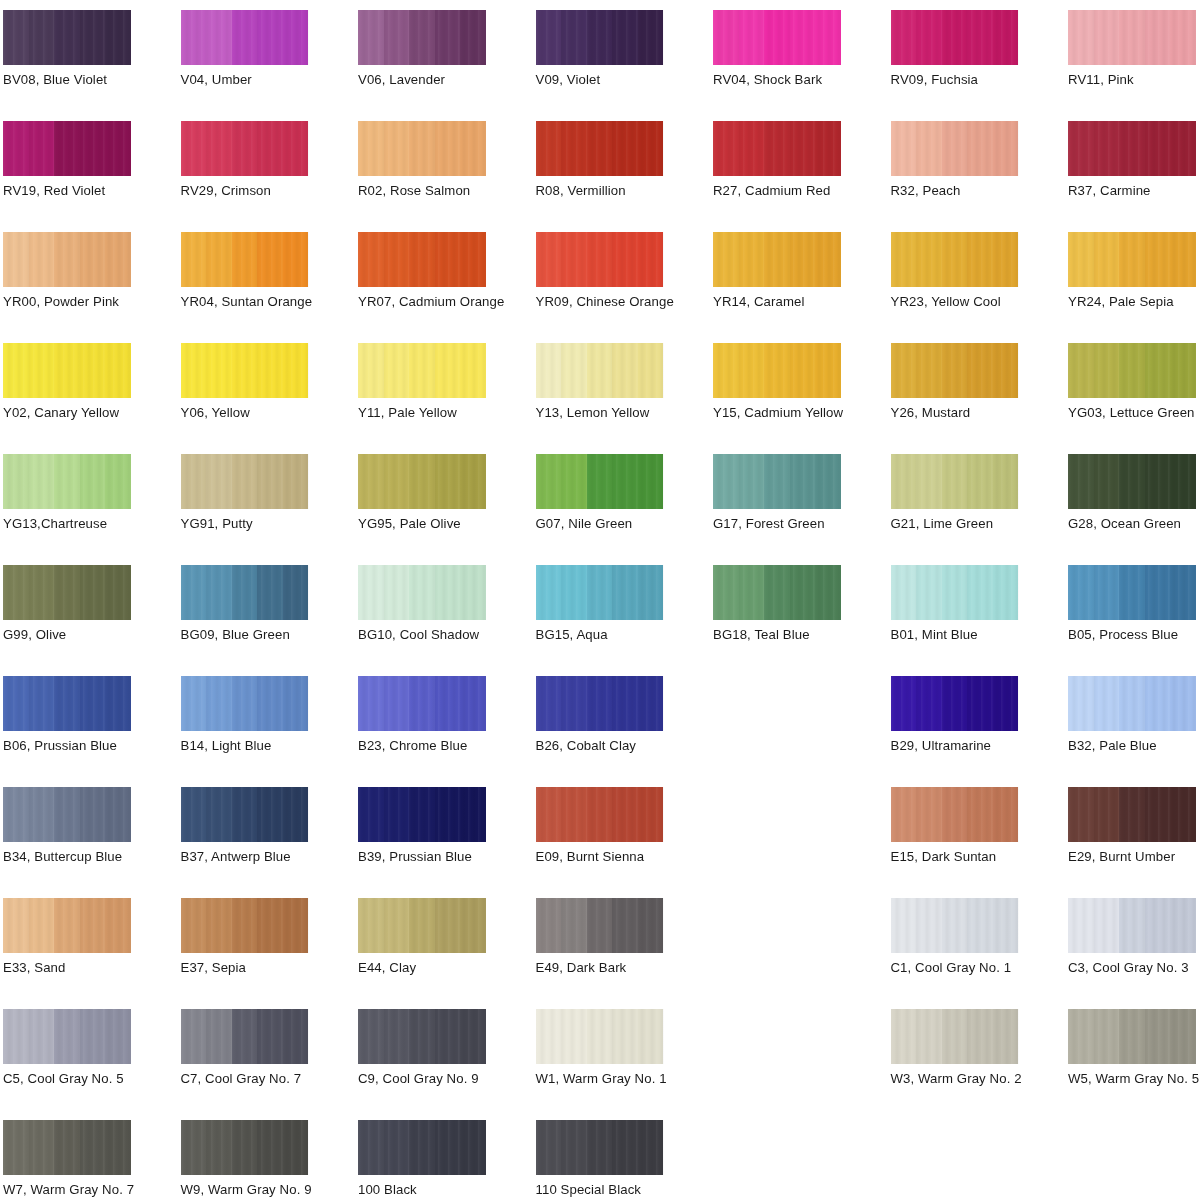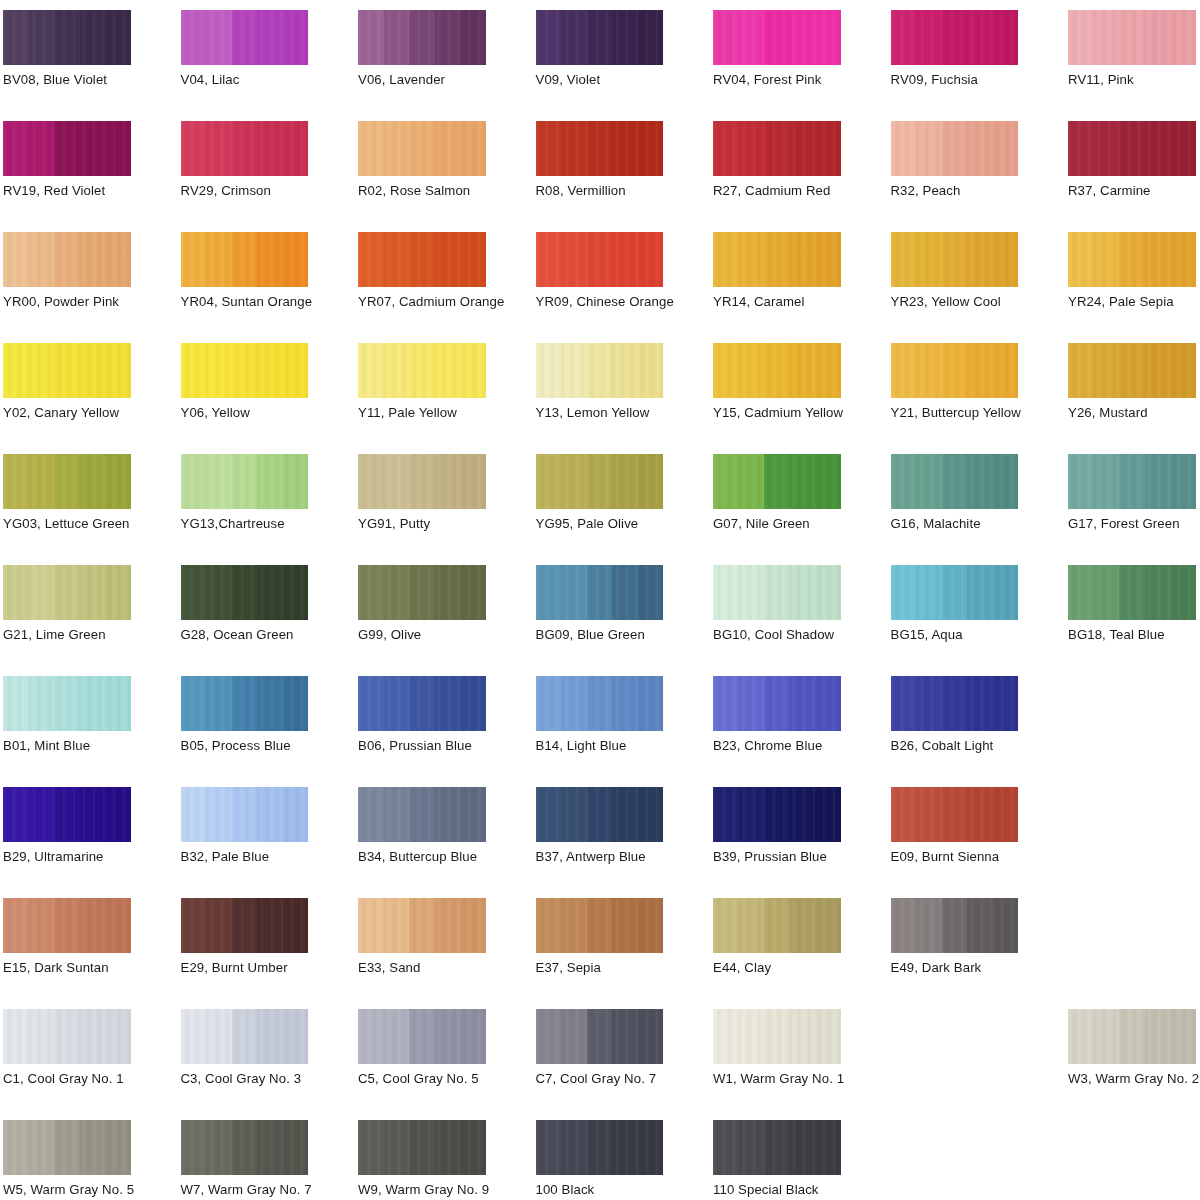--- a/index.html
+++ b/index.html
@@ -91,7 +91,7 @@
           <div class="band" style="background: rgb(177, 63, 187);"></div>
           <div class="band" style="background: rgb(176, 61, 186);"></div>
         </div>
-        <div class="label">V04, Lilac</div>
+        <div class="label">V04, Umber</div>
       </div>
       <div class="cell">
         <div class="swatch">

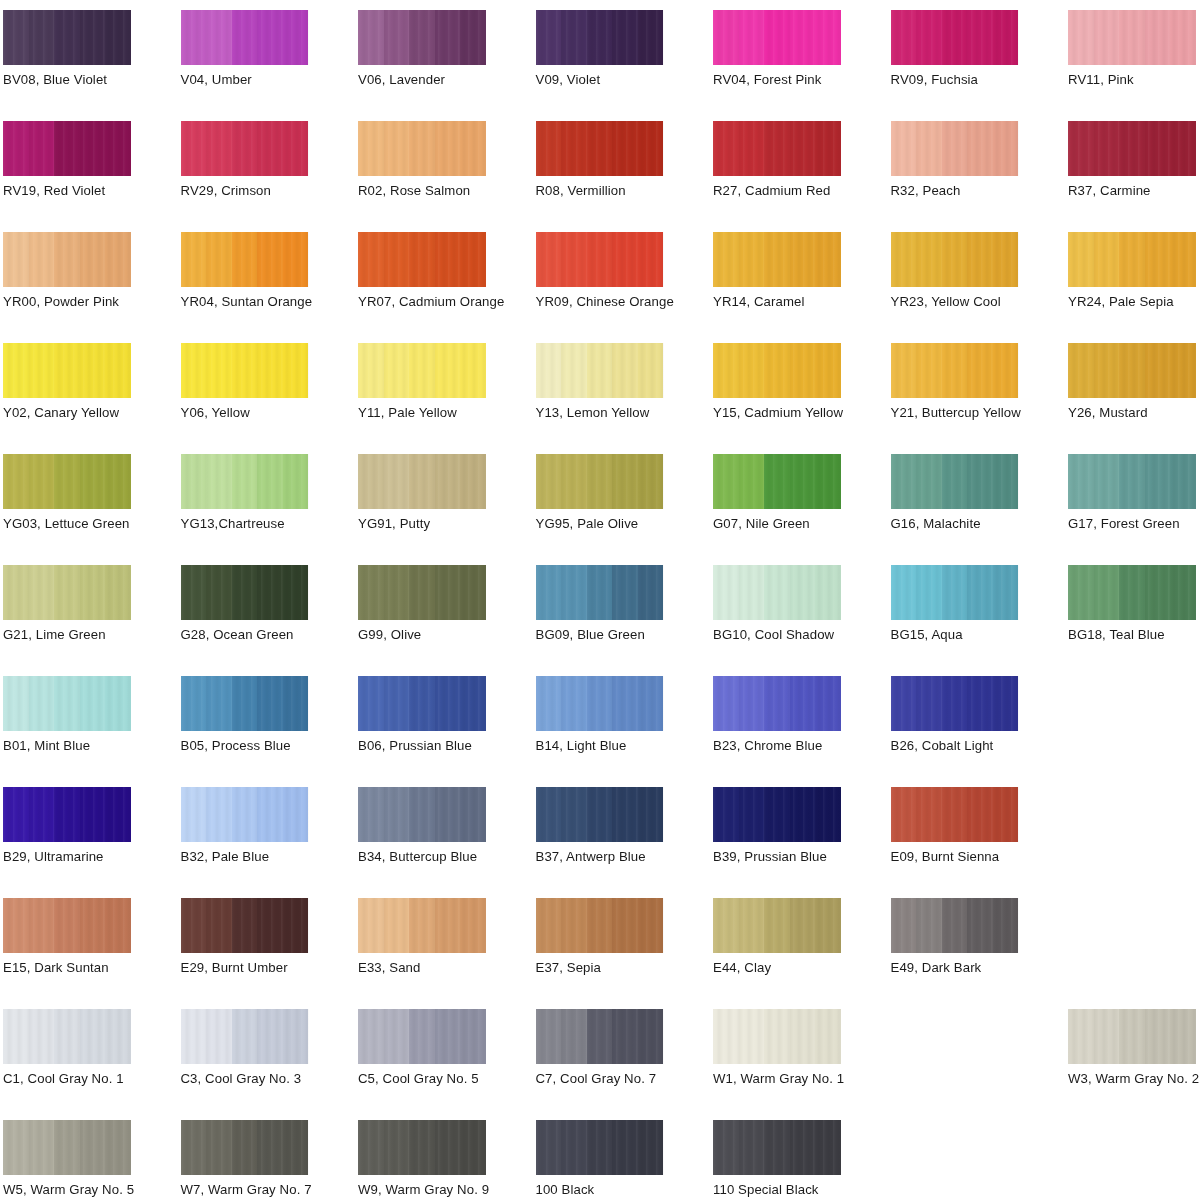--- a/index.html
+++ b/index.html
@@ -121,7 +121,7 @@
           <div class="band" style="background: rgb(239, 46, 168);"></div>
           <div class="band" style="background: rgb(240, 47, 169);"></div>
         </div>
-        <div class="label">RV04, Forest Pink</div>
+        <div class="label">RV04, Shock Bark</div>
       </div>
       <div class="cell">
         <div class="swatch">

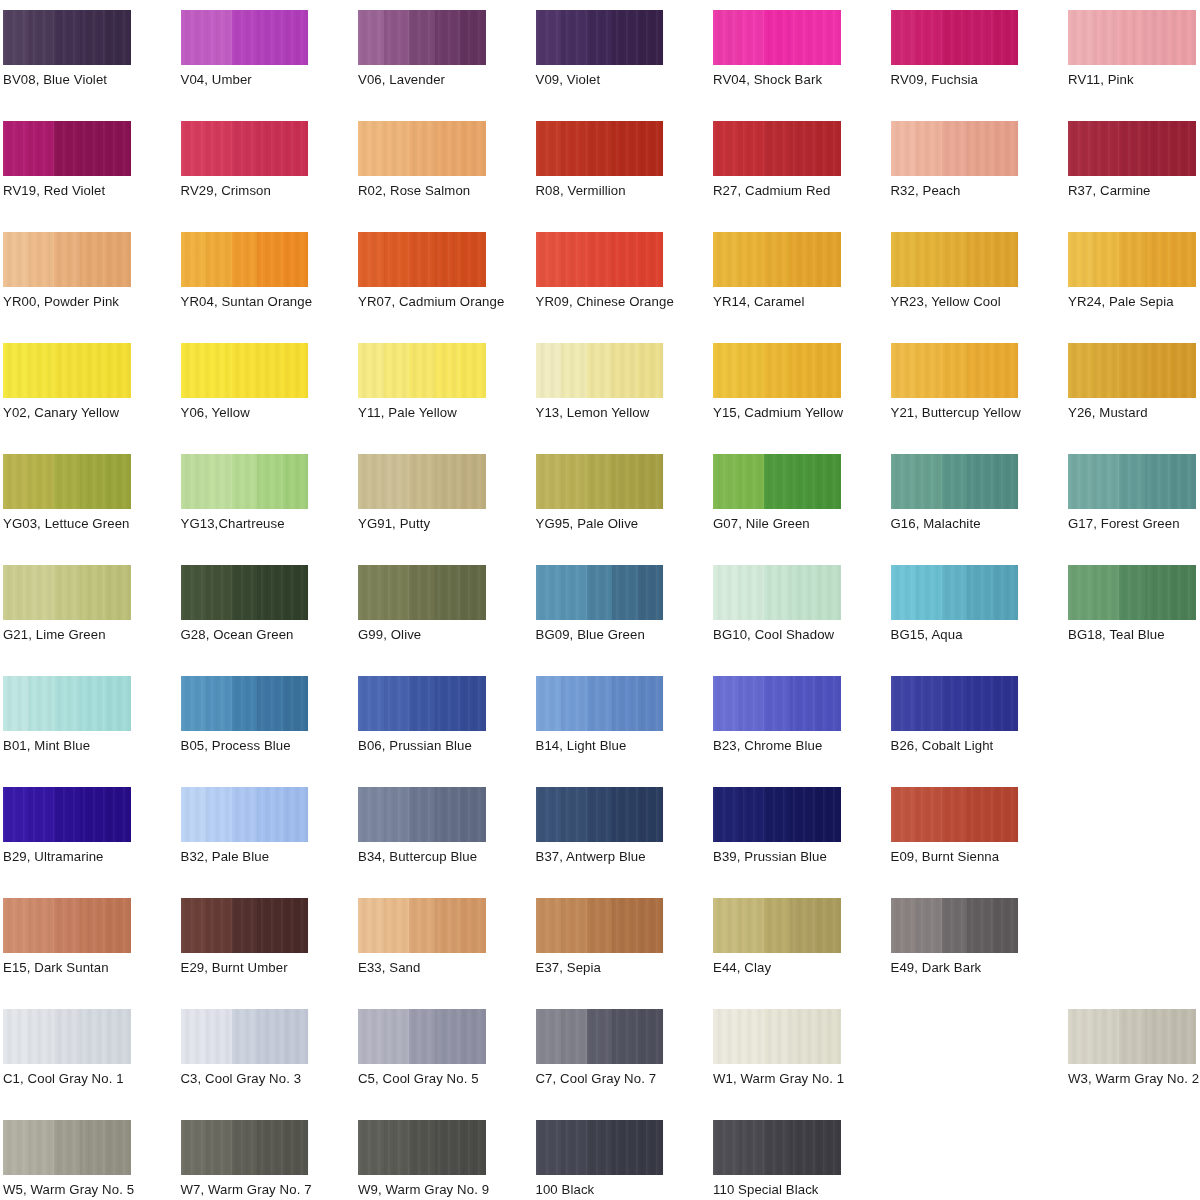--- a/index.html
+++ b/index.html
@@ -335,16 +335,6 @@
       </div>
       <div class="cell">
         <div class="swatch">
-          <div class="band" style="background: rgb(238, 187, 70);"></div>
-          <div class="band" style="background: rgb(238, 184, 64);"></div>
-          <div class="band" style="background: rgb(236, 178, 57);"></div>
-          <div class="band" style="background: rgb(234, 172, 51);"></div>
-          <div class="band" style="background: rgb(234, 170, 48);"></div>
-        </div>
-        <div class="label">Y21, Buttercup Yellow</div>
-      </div>
-      <div class="cell">
-        <div class="swatch">
           <div class="band" style="background: rgb(220, 174, 58);"></div>
           <div class="band" style="background: rgb(218, 170, 54);"></div>
           <div class="band" style="background: rgb(215, 163, 49);"></div>

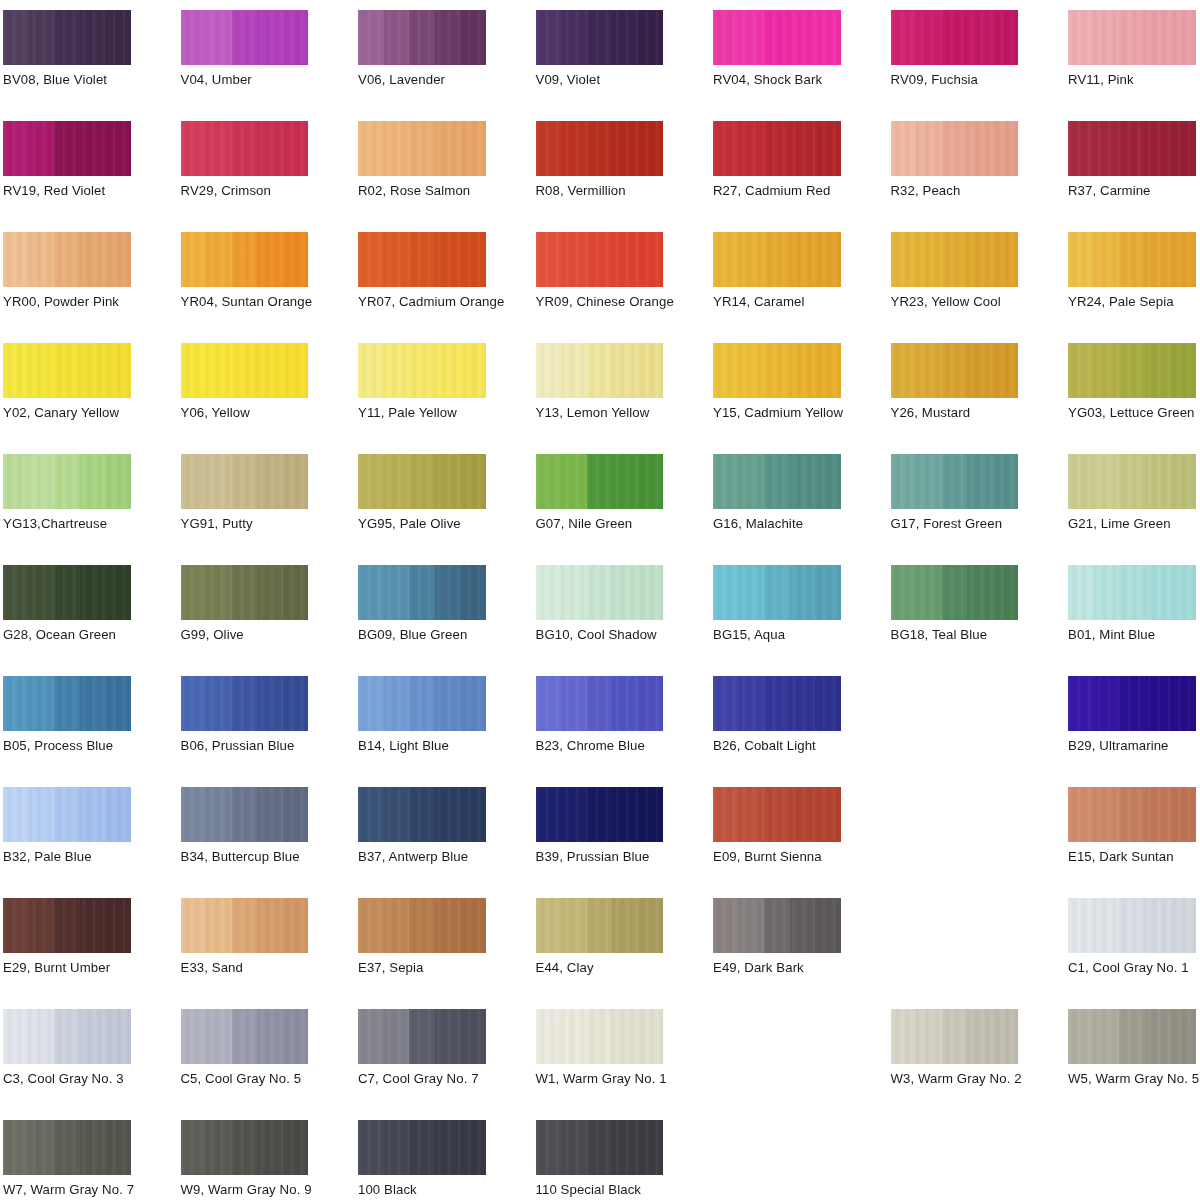--- a/index.html
+++ b/index.html
@@ -395,16 +395,6 @@
       </div>
       <div class="cell">
         <div class="swatch">
-          <div class="band" style="background: rgb(107, 163, 147);"></div>
-          <div class="band" style="background: rgb(104, 161, 144);"></div>
-          <div class="band" style="background: rgb(91, 150, 138);"></div>
-          <div class="band" style="background: rgb(85, 143, 133);"></div>
-          <div class="band" style="background: rgb(82, 140, 130);"></div>
-        </div>
-        <div class="label">G16, Malachite</div>
-      </div>
-      <div class="cell">
-        <div class="swatch">
           <div class="band" style="background: rgb(116, 170, 163);"></div>
           <div class="band" style="background: rgb(112, 167, 160);"></div>
           <div class="band" style="background: rgb(100, 156, 152);"></div>

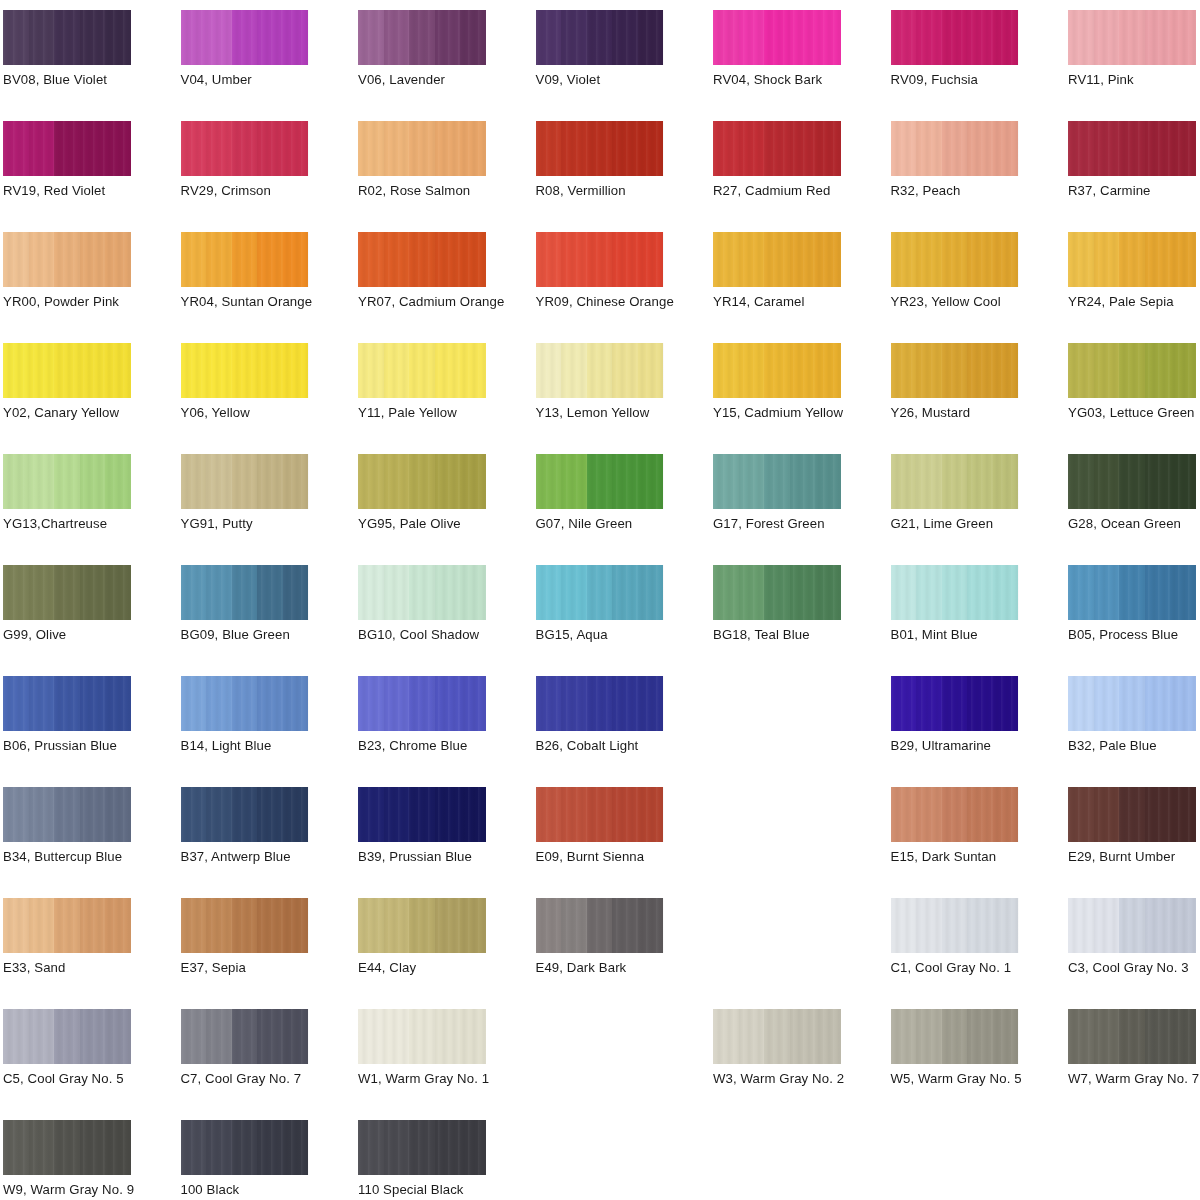--- a/index.html
+++ b/index.html
@@ -531,7 +531,7 @@
           <div class="band" style="background: rgb(48, 52, 148);"></div>
           <div class="band" style="background: rgb(46, 50, 144);"></div>
         </div>
-        <div class="label">B26, Cobalt Light</div>
+        <div class="label">B26, Cobalt Clay</div>
       </div>
       <div class="cell empty">
         <div class="swatch"></div>

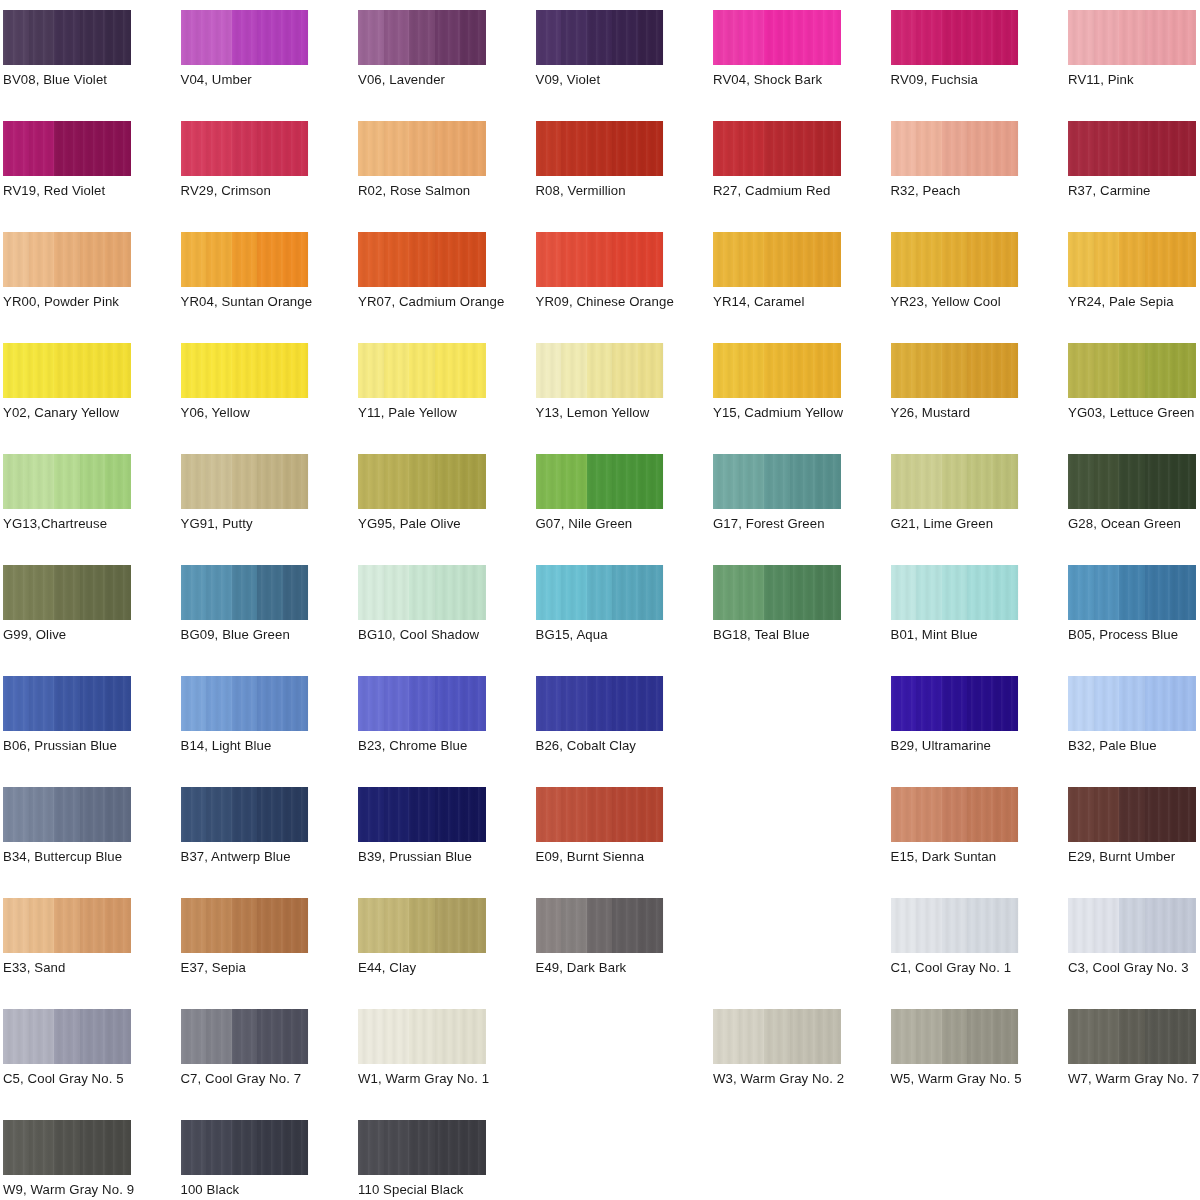--- a/index.html
+++ b/index.html
@@ -707,6 +707,16 @@
       </div>
       <div class="cell">
         <div class="swatch">
+          <div class="band" style="background: rgb(90, 91, 102);"></div>
+          <div class="band" style="background: rgb(86, 87, 98);"></div>
+          <div class="band" style="background: rgb(78, 79, 90);"></div>
+          <div class="band" style="background: rgb(72, 73, 84);"></div>
+          <div class="band" style="background: rgb(69, 70, 80);"></div>
+        </div>
+        <div class="label">C9, Cool Gray No. 9</div>
+      </div>
+      <div class="cell">
+        <div class="swatch">
           <div class="band" style="background: rgb(236, 234, 222);"></div>
           <div class="band" style="background: rgb(235, 233, 220);"></div>
           <div class="band" style="background: rgb(231, 229, 214);"></div>

